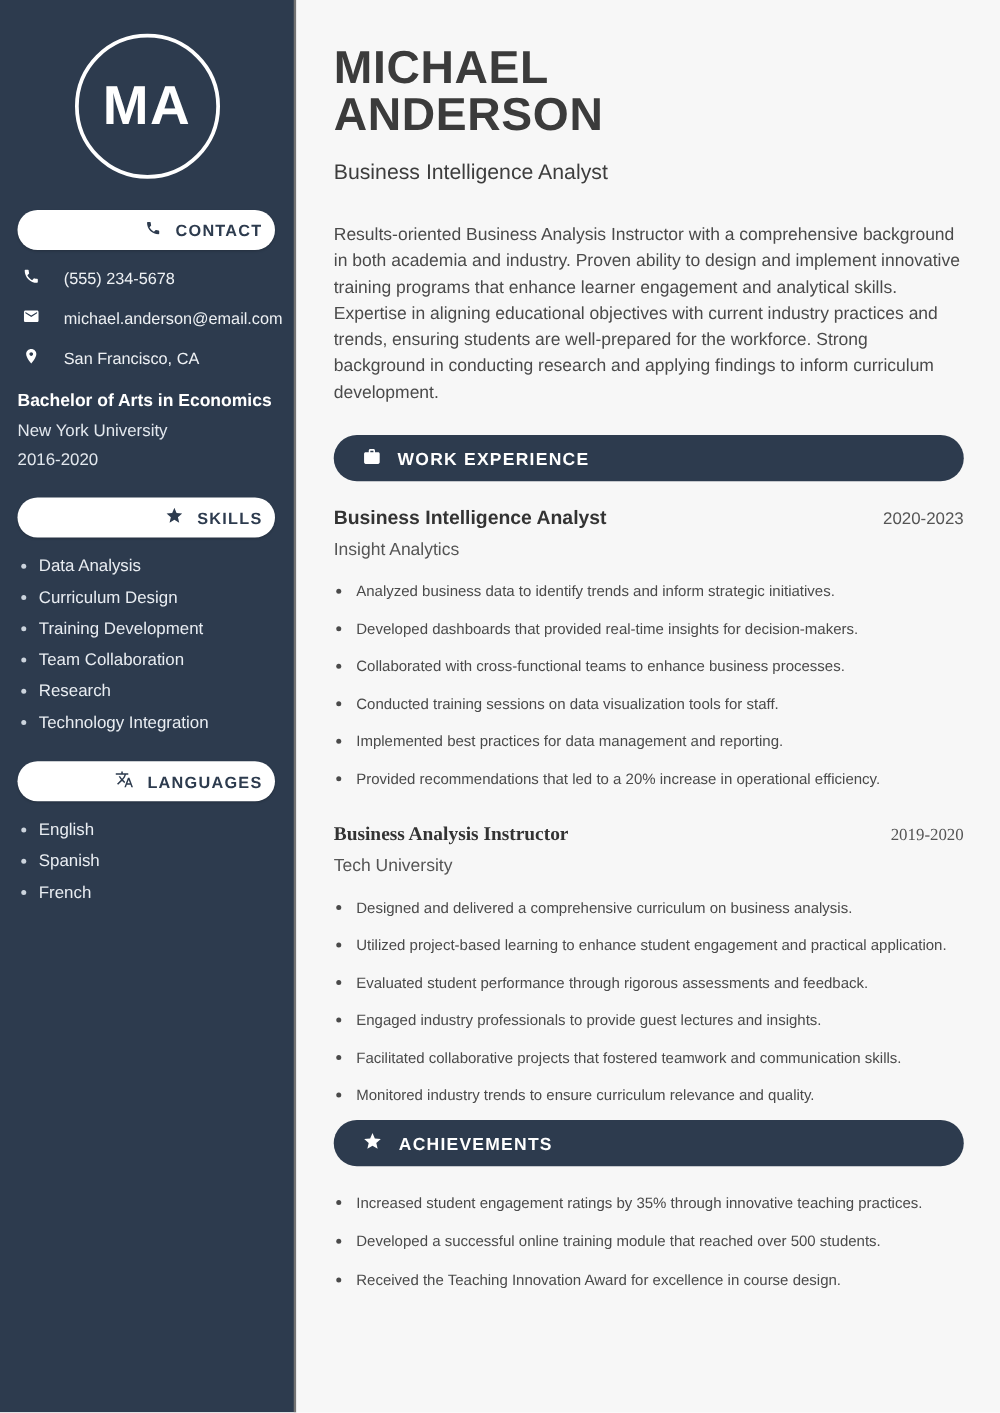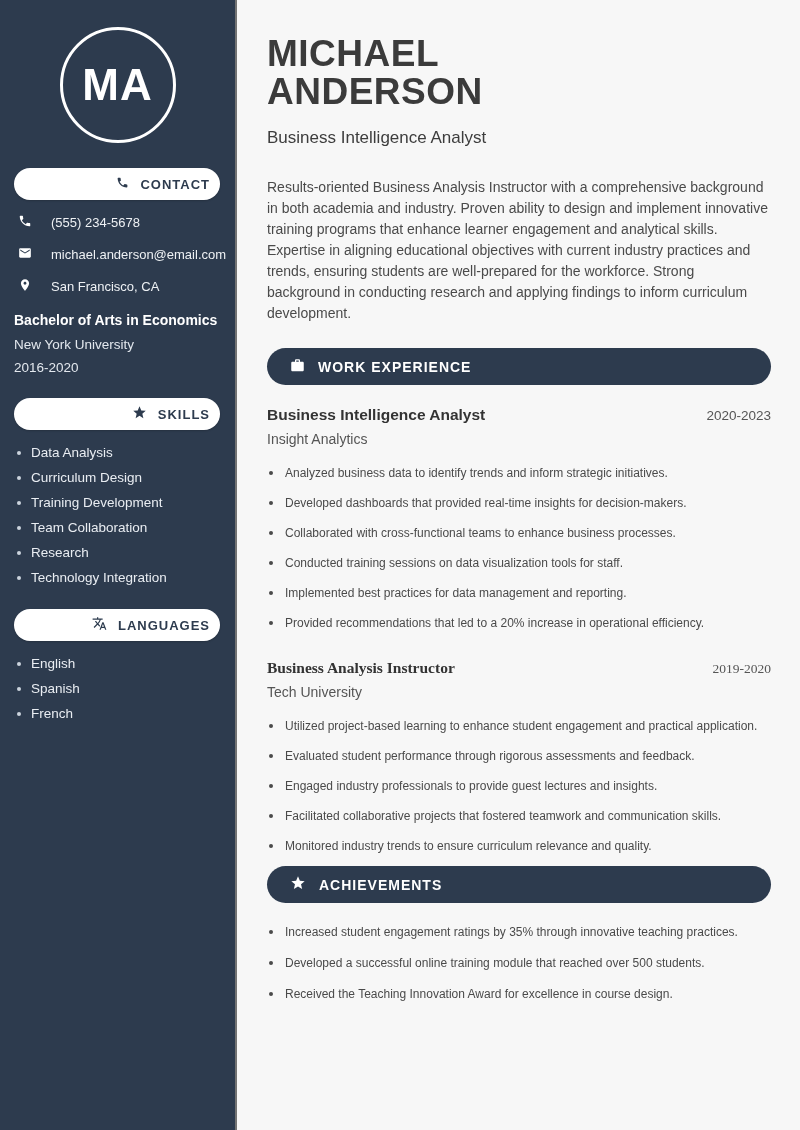--- a/index.html
+++ b/index.html
@@ -254,6 +254,7 @@
       </div>
       <div class="job-company">Tech University</div>
       <ul class="bullet-list">
+        <li>Designed and delivered a comprehensive curriculum on business analysis.</li>
         <li>Utilized project-based learning to enhance student engagement and practical application.</li>
         <li>Evaluated student performance through rigorous assessments and feedback.</li>
         <li>Engaged industry professionals to provide guest lectures and insights.</li>

